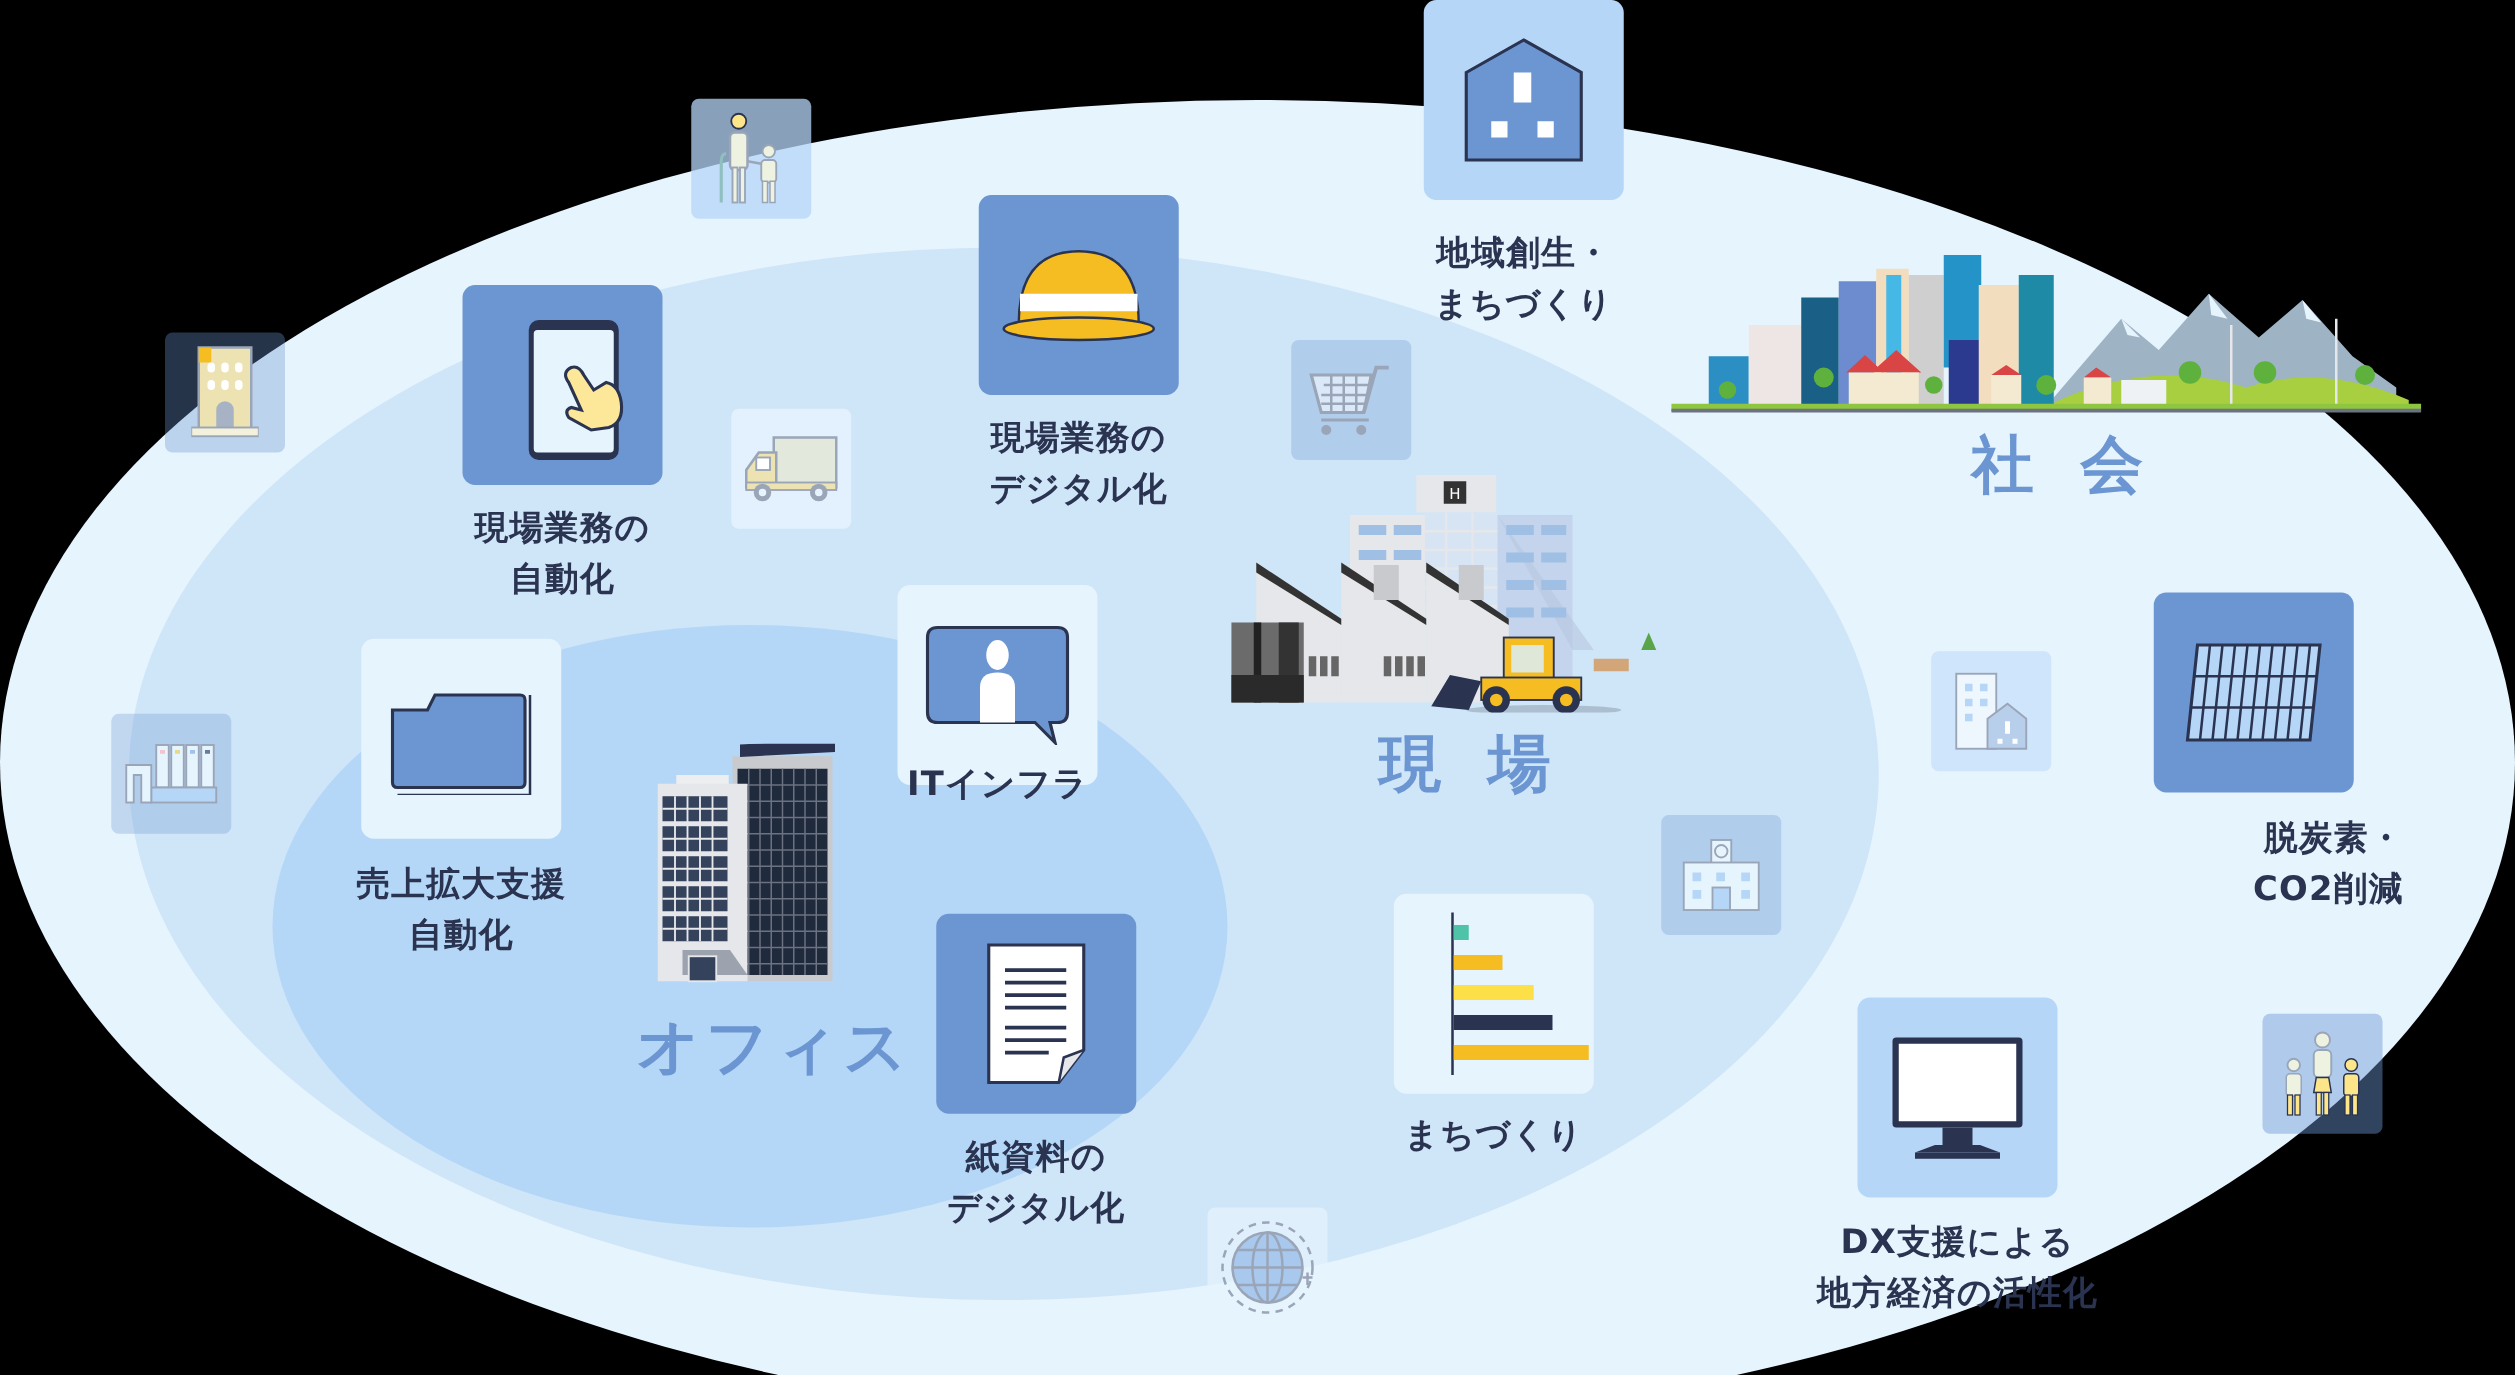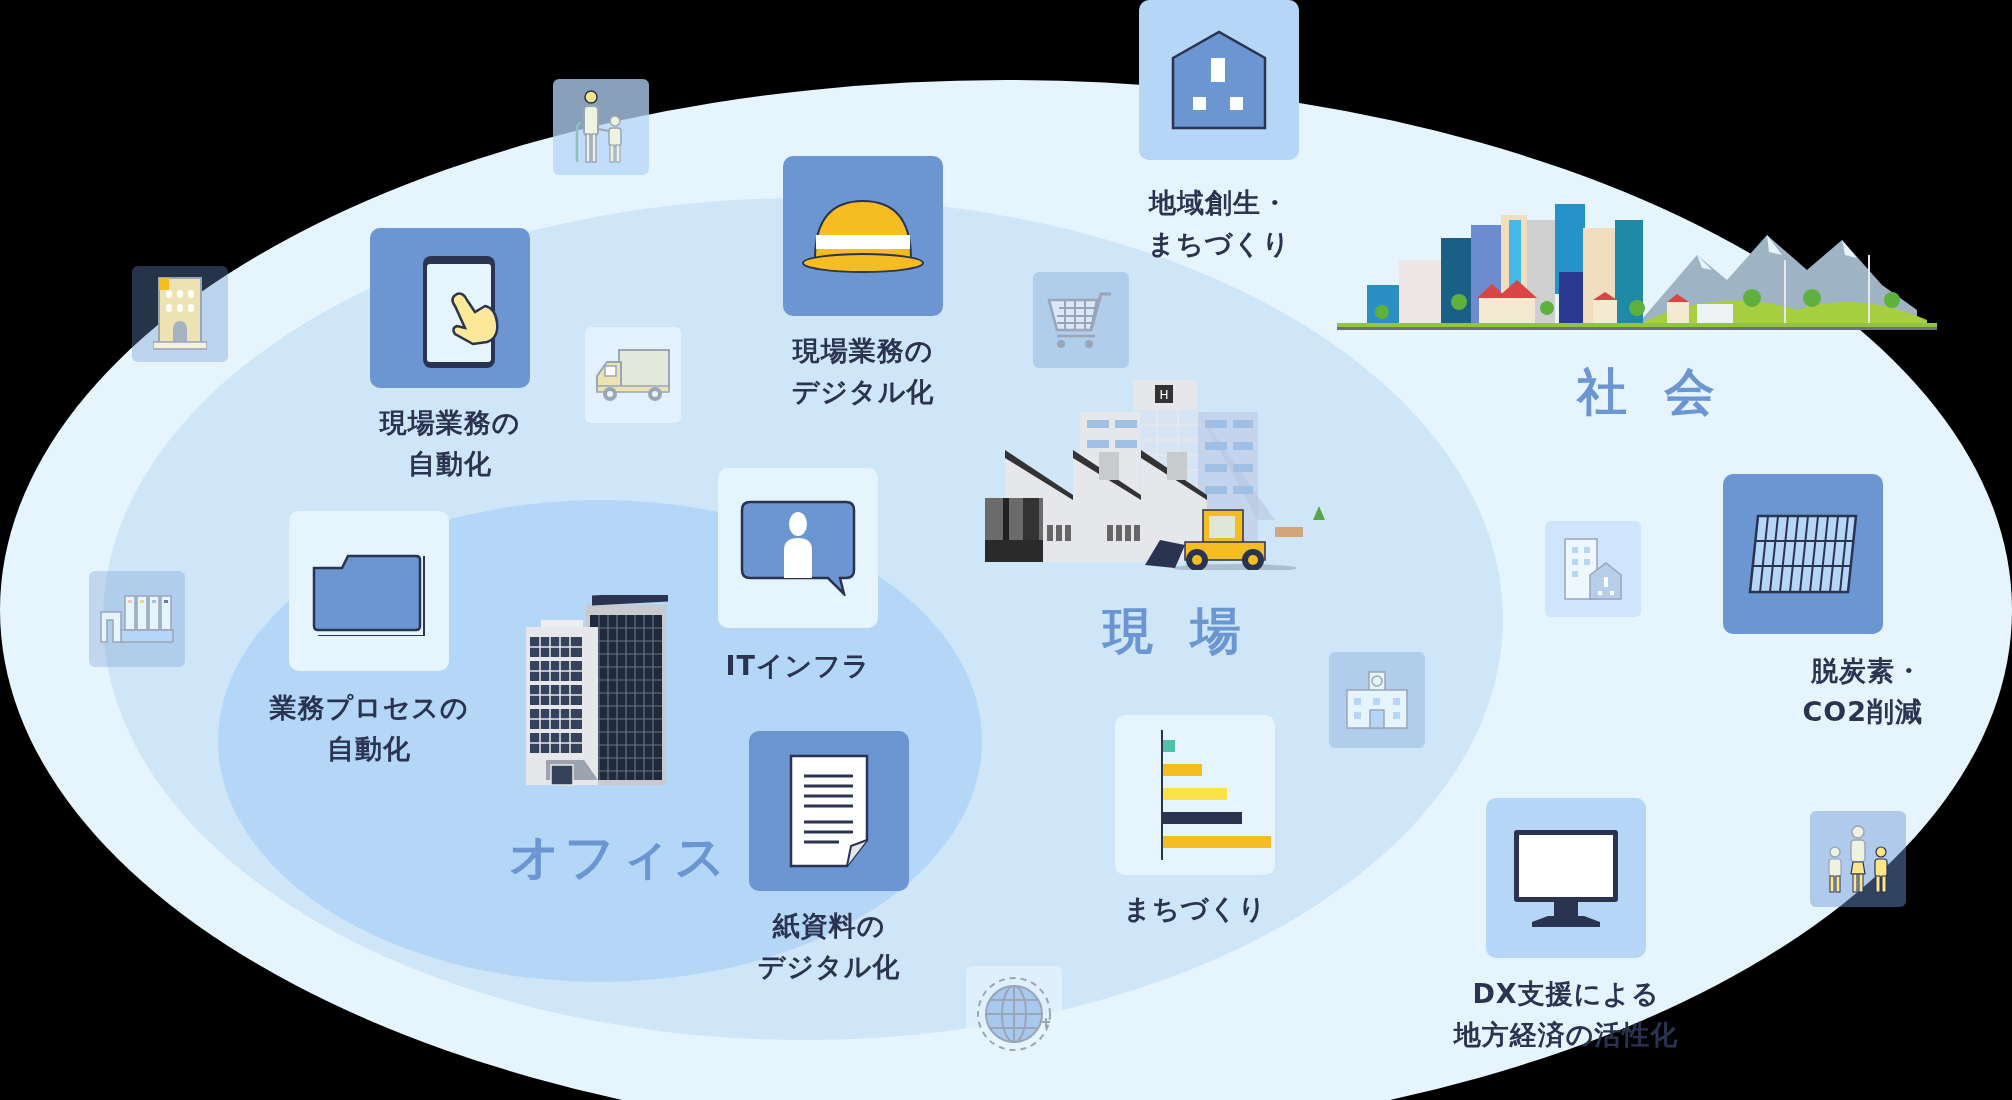--- a/index.html
+++ b/index.html
@@ -12,7 +12,7 @@
   .card.pale{background:#b5d6f7;}
   .tile{position:absolute;width:96px;height:96px;border-radius:6px;display:flex;align-items:center;justify-content:center;}
   .label{position:absolute;color:#2a3350;font-weight:bold;font-size:27px;line-height:41px;text-align:center;white-space:pre-line;letter-spacing:1px;}
-  .heading{position:absolute;color:#6c96d2;font-weight:bold;font-size:50px;line-height:54px;letter-spacing:10px;margin-top:20px;}
+  .heading{position:absolute;color:#6c96d2;font-weight:bold;font-size:50px;line-height:54px;letter-spacing:10px;}
   .heading .bar{position:absolute;left:0;right:0;bottom:-2px;height:16px;background:#fff;z-index:-1;}
   .heading span.txt{position:relative;}
 </style>

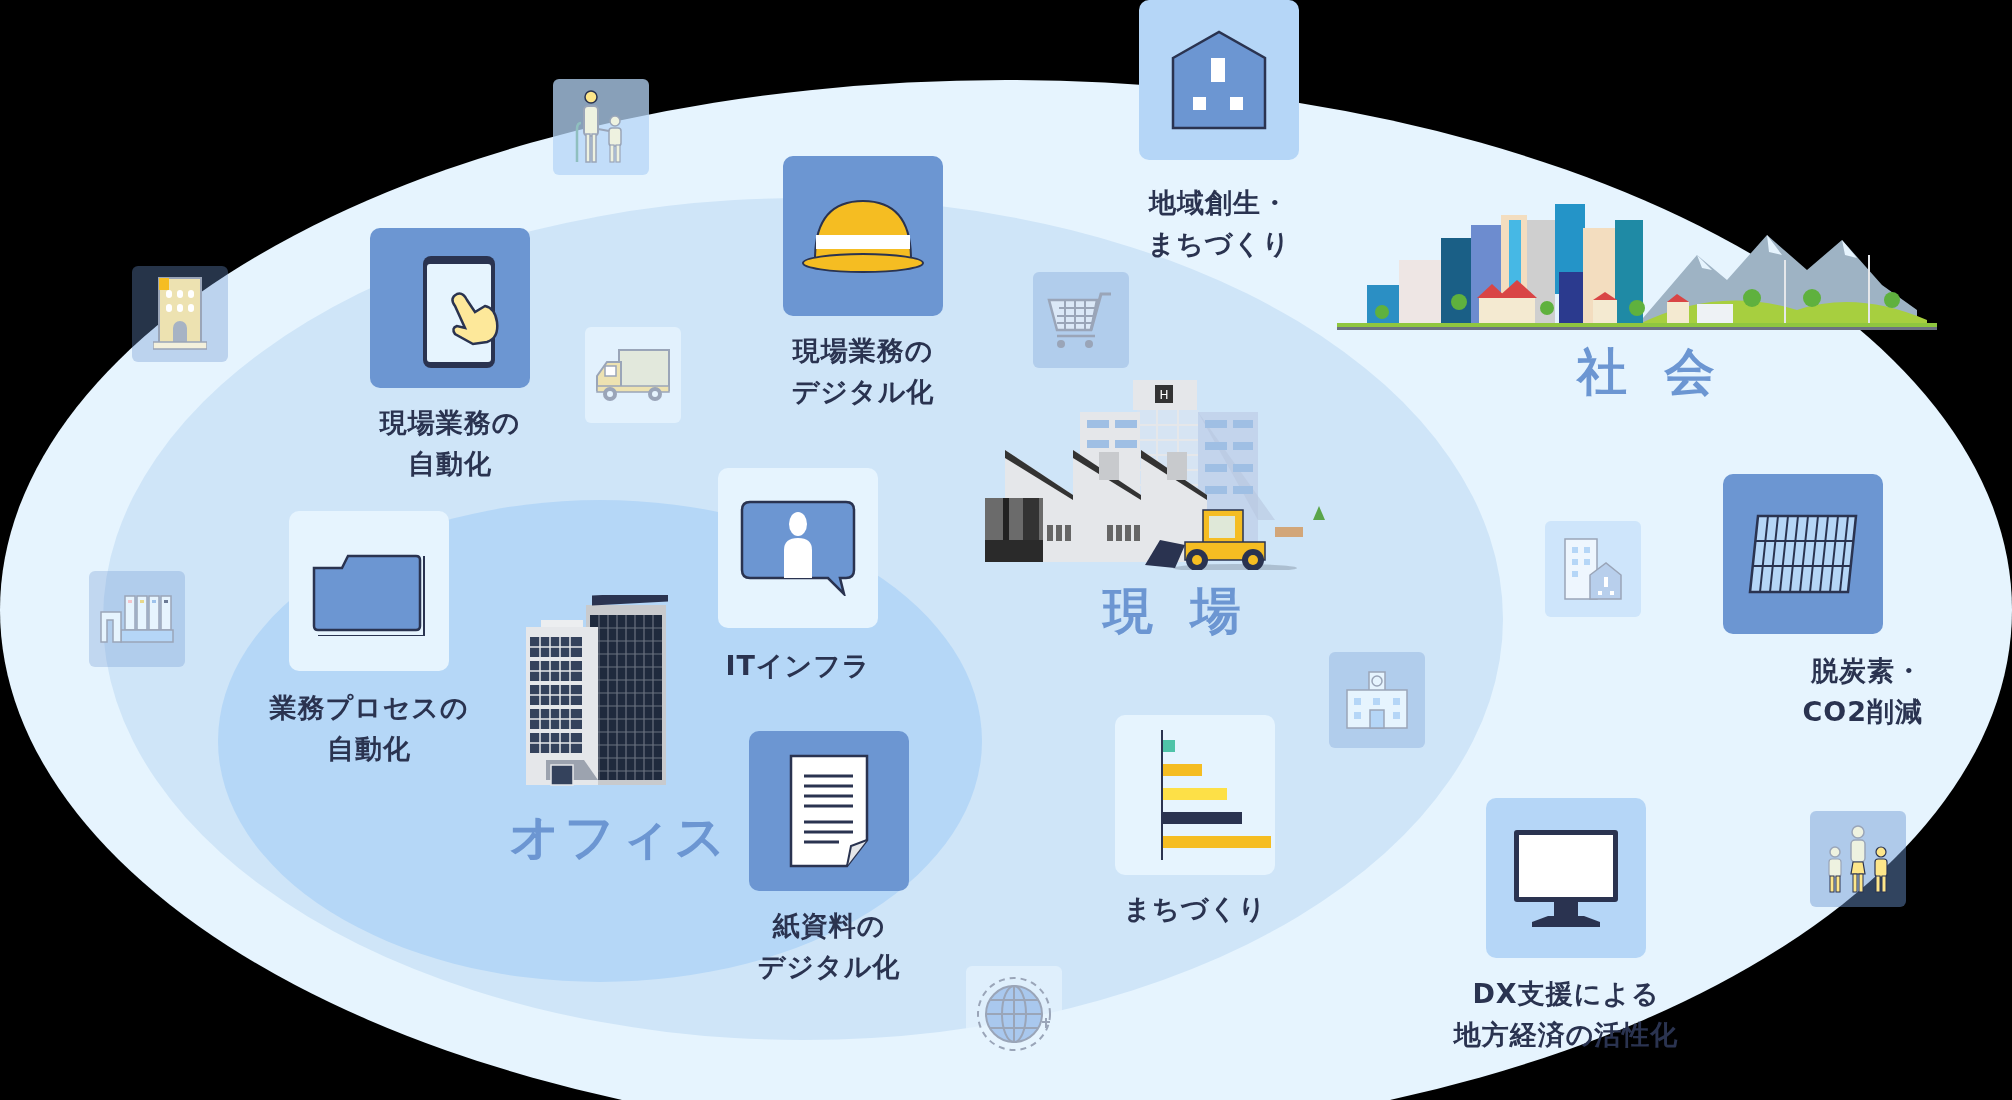--- a/index.html
+++ b/index.html
@@ -337,7 +337,7 @@
     <path d="M44 78 V50 q0-12 14-12 q14 0 14 12 V78z" fill="#fff"></path>
   </svg>
 </div>
-<div class="label" style="left:678px;top:645px;width:240px;">ITインフラ</div>
+<div class="label" style="left:678px;top:607px;width:240px;">ITインフラ</div>
 
 <div class="card dark" style="left:749px;top:731px;">
   <svg width="80" height="114" viewBox="0 0 80 114">

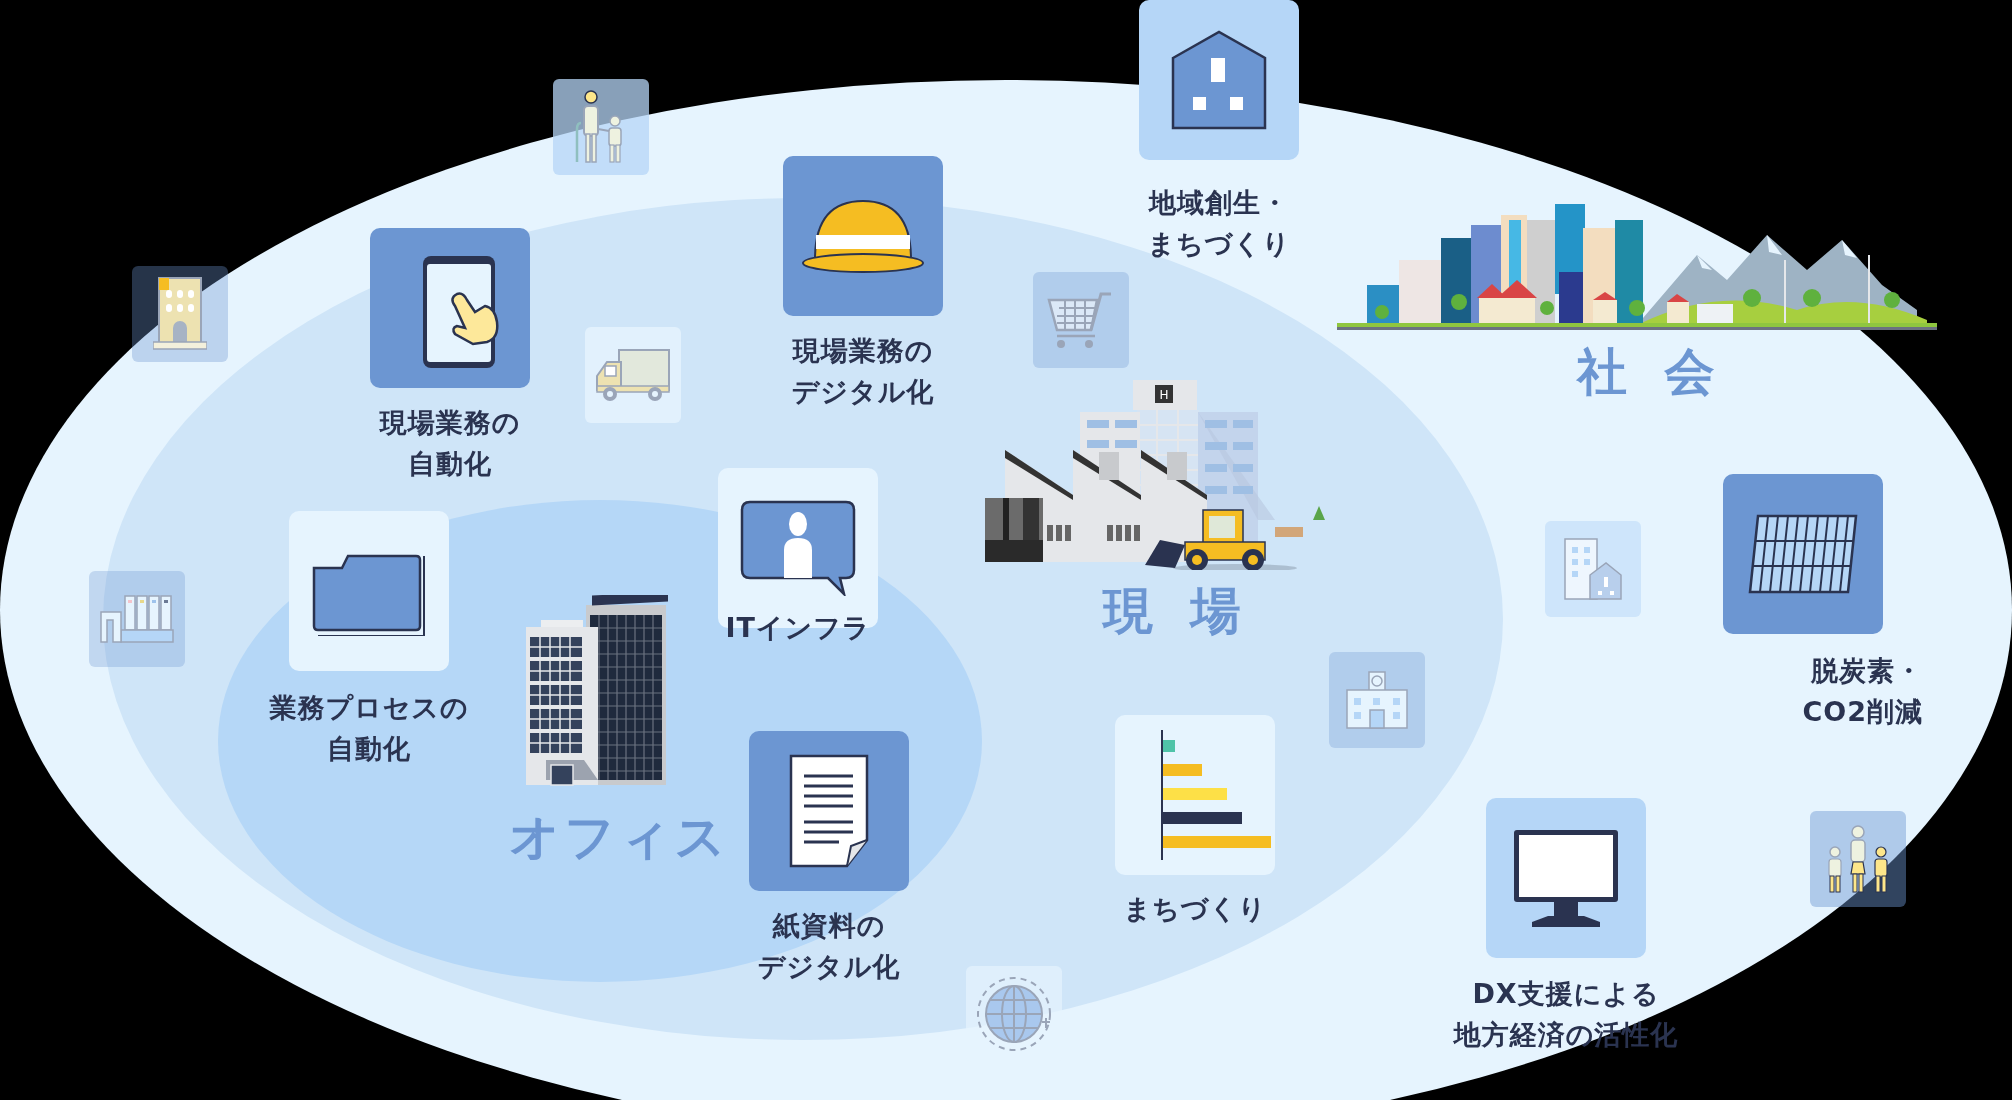--- a/index.html
+++ b/index.html
@@ -327,7 +327,7 @@
     <path d="M2 22 H30 L36 10 H104 q4 0 4 4 V80 q0 4-4 4 H6 q-4 0-4-4z" fill="#6c96d2" stroke="#2a3350" stroke-width="2.5"></path>
   </svg>
 </div>
-<div class="label" style="left:229px;top:687px;width:280px;">業務プロセスの
+<div class="label" style="left:229px;top:687px;width:280px;">売上拡大支援
 自動化</div>
 
 <div class="card light" style="left:718px;top:468px;">

